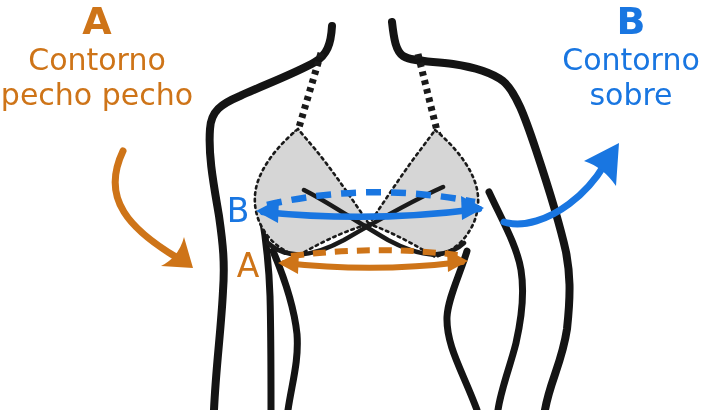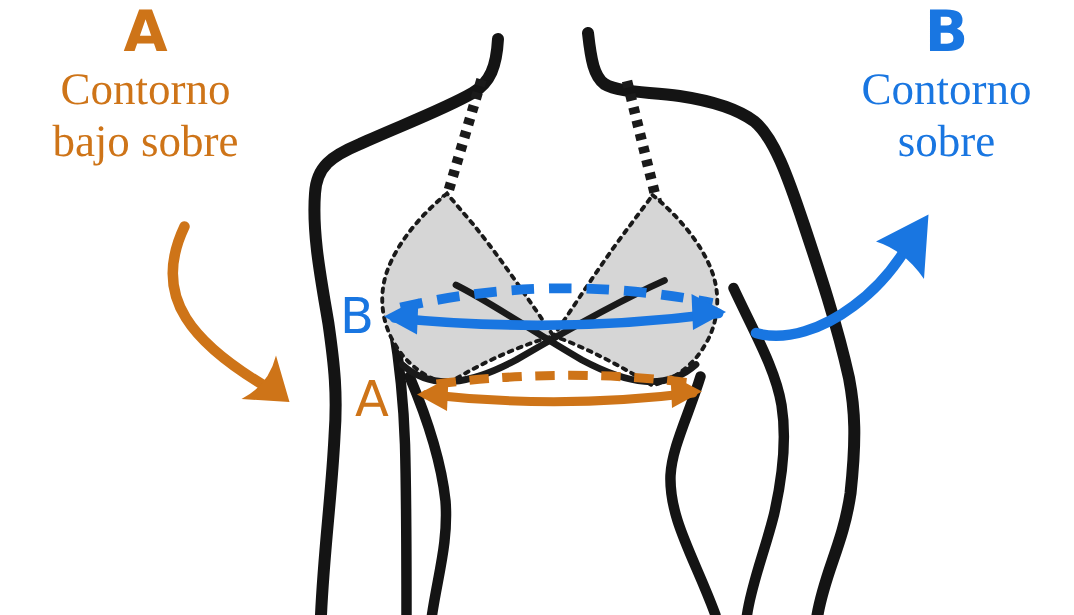--- a/index.html
+++ b/index.html
@@ -10,7 +10,7 @@
   .stage svg{position:absolute;left:0;top:0;}
   .annotation{position:absolute;text-align:center;}
   .ann-letter{font-size:38px;font-weight:bold;line-height:42px;}
-  .ann-line{font-size:30px;line-height:35px;white-space:nowrap;font-family:Liberation Serif, serif;}
+  .ann-line{font-size:30px;line-height:35px;white-space:nowrap;}
   .orange{color:#CE7418;}
   .blue{color:#1976E1;}
   .annotation-left{left:0;top:24;width:194px;}

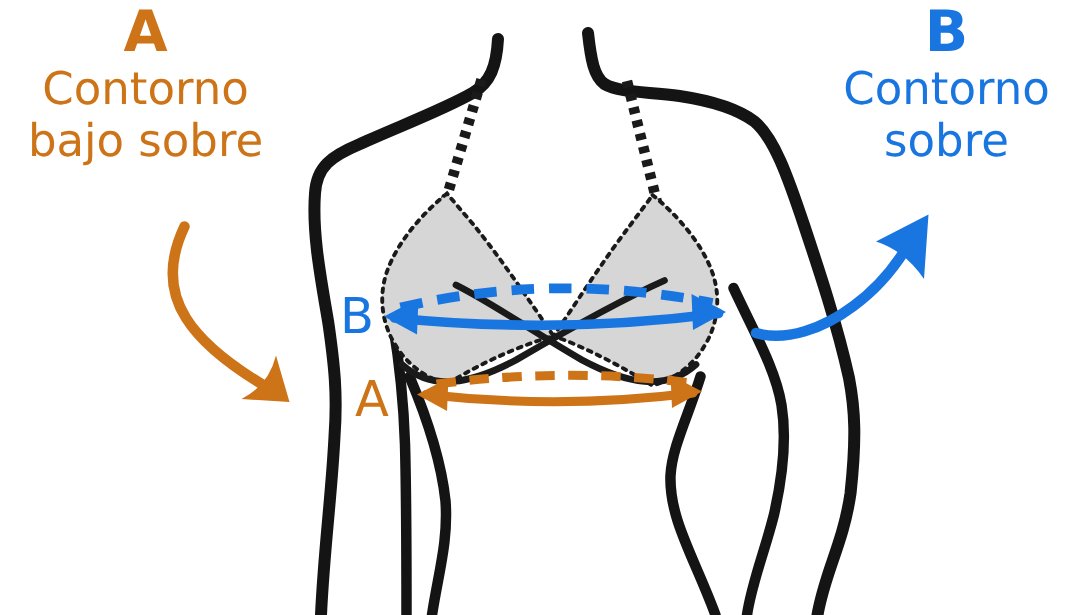--- a/index.html
+++ b/index.html
@@ -71,7 +71,7 @@
   <div class="annotation annotation-left orange">
     <div class="ann-letter">A</div>
     <div class="ann-line">Contorno</div>
-    <div class="ann-line">bajo sobre</div>
+    <div class="ann-line">pecho pecho</div>
   </div>
 
   <div class="annotation annotation-right blue">

